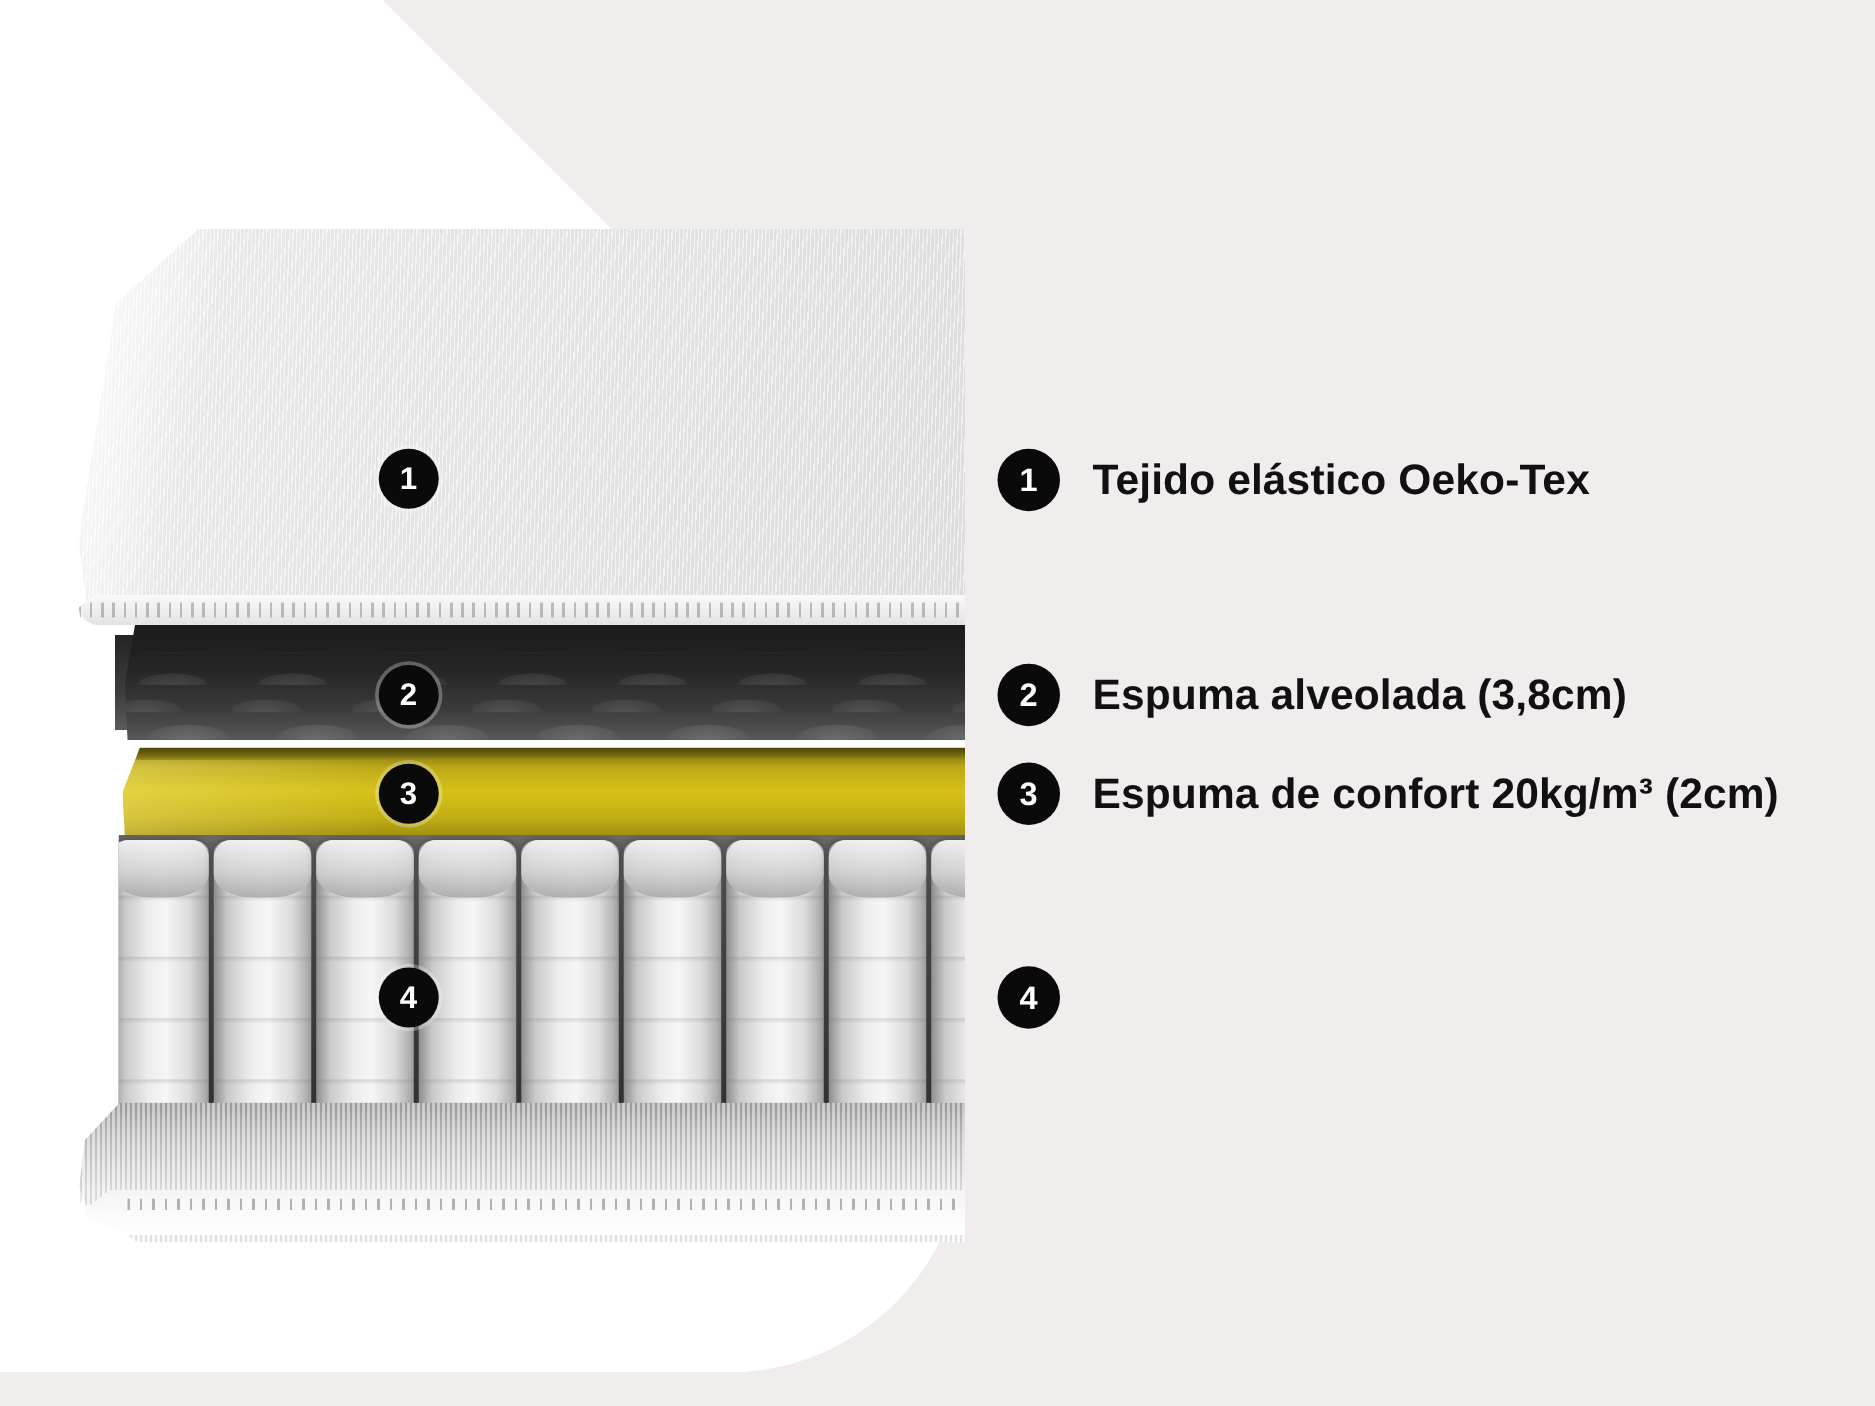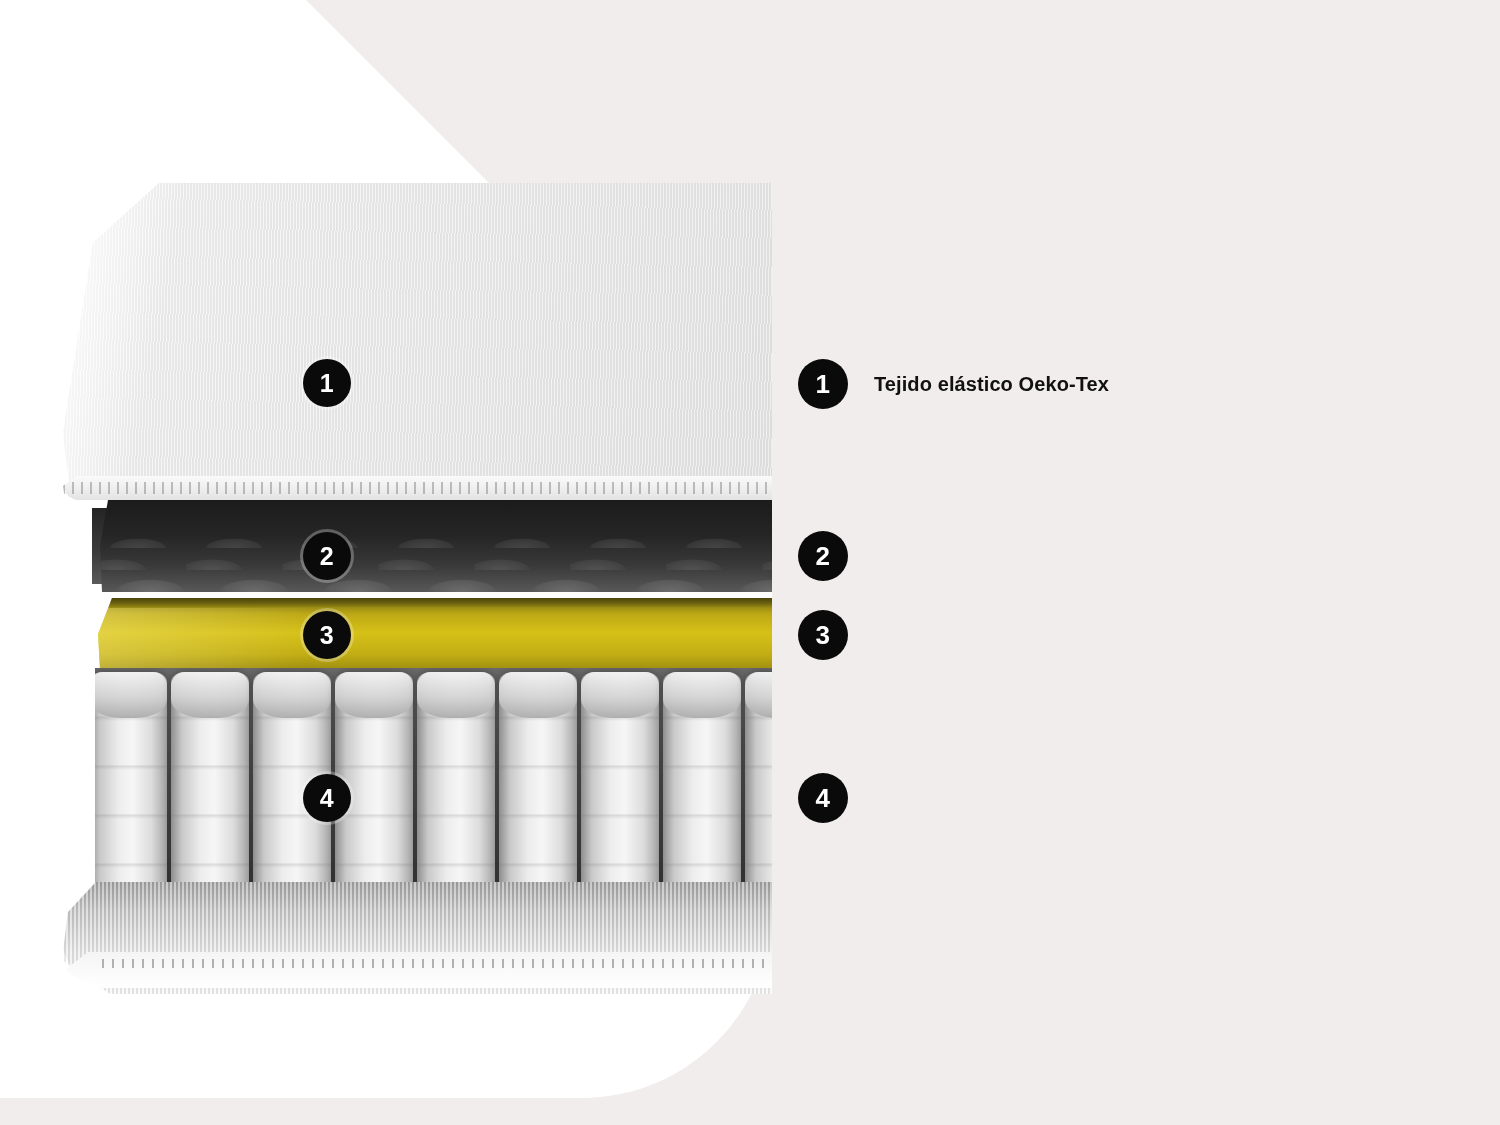--- a/index.html
+++ b/index.html
@@ -314,7 +314,7 @@
     left: 0;
   }
   .legend-label {
-    font-size: 20px;
+    font-size: 34px;
     font-weight: 700;
     color: #111111;
     white-space: nowrap;

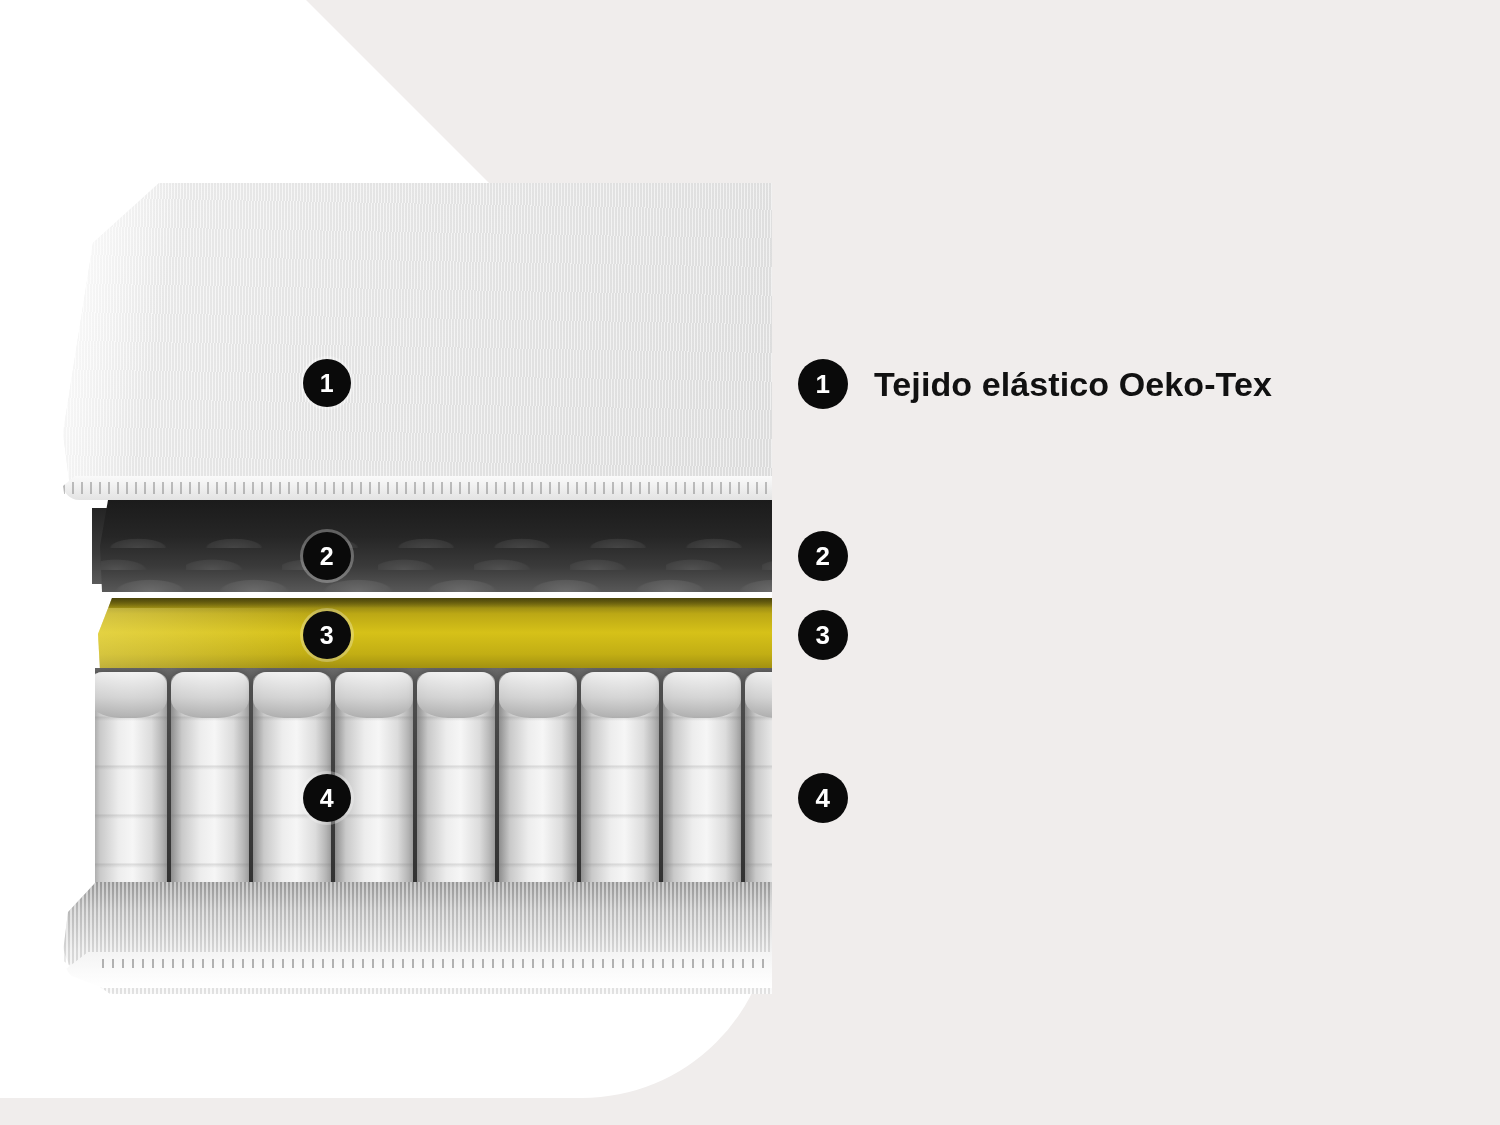--- a/index.html
+++ b/index.html
@@ -378,6 +378,7 @@
 
     <div class="legend-item" id="legend-item-1">
       <div class="badge in-legend">2</div>
+      <div class="legend-label">Espuma alveolada (3,8cm)</div>
     </div>
 
     <div class="legend-item" id="legend-item-2">

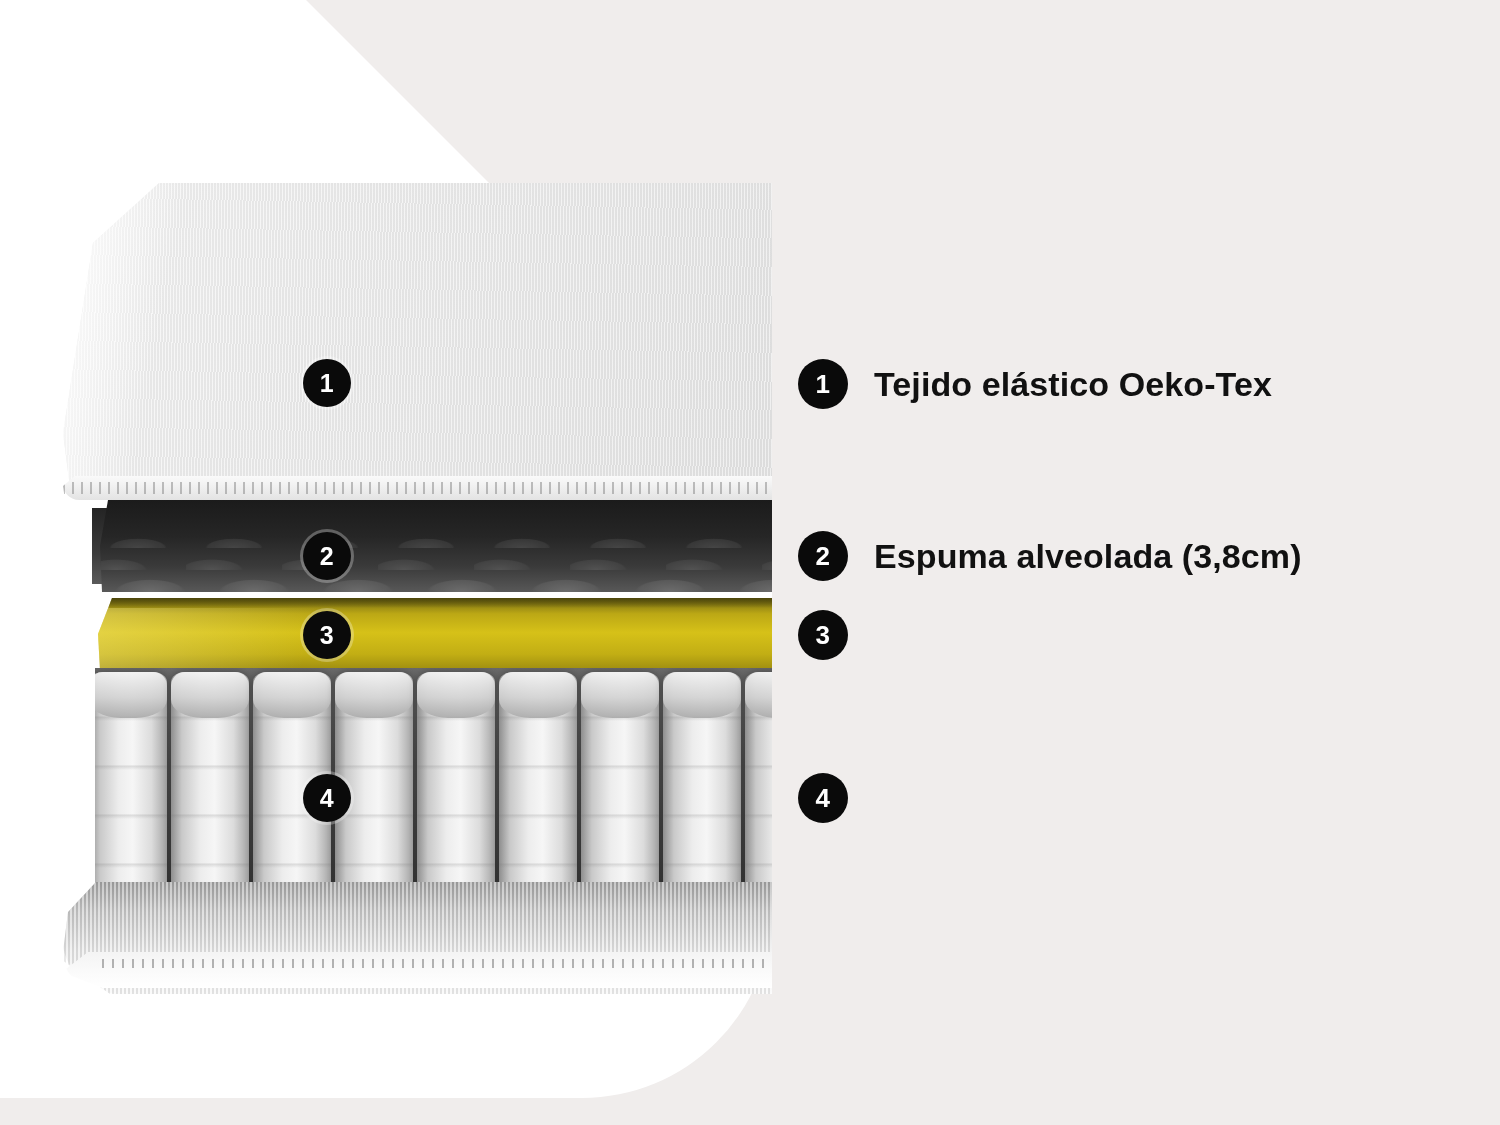--- a/index.html
+++ b/index.html
@@ -383,6 +383,7 @@
 
     <div class="legend-item" id="legend-item-2">
       <div class="badge in-legend">3</div>
+      <div class="legend-label">Espuma de confort 20kg/m³ (2cm)</div>
     </div>
 
     <div class="legend-item" id="legend-item-3">

